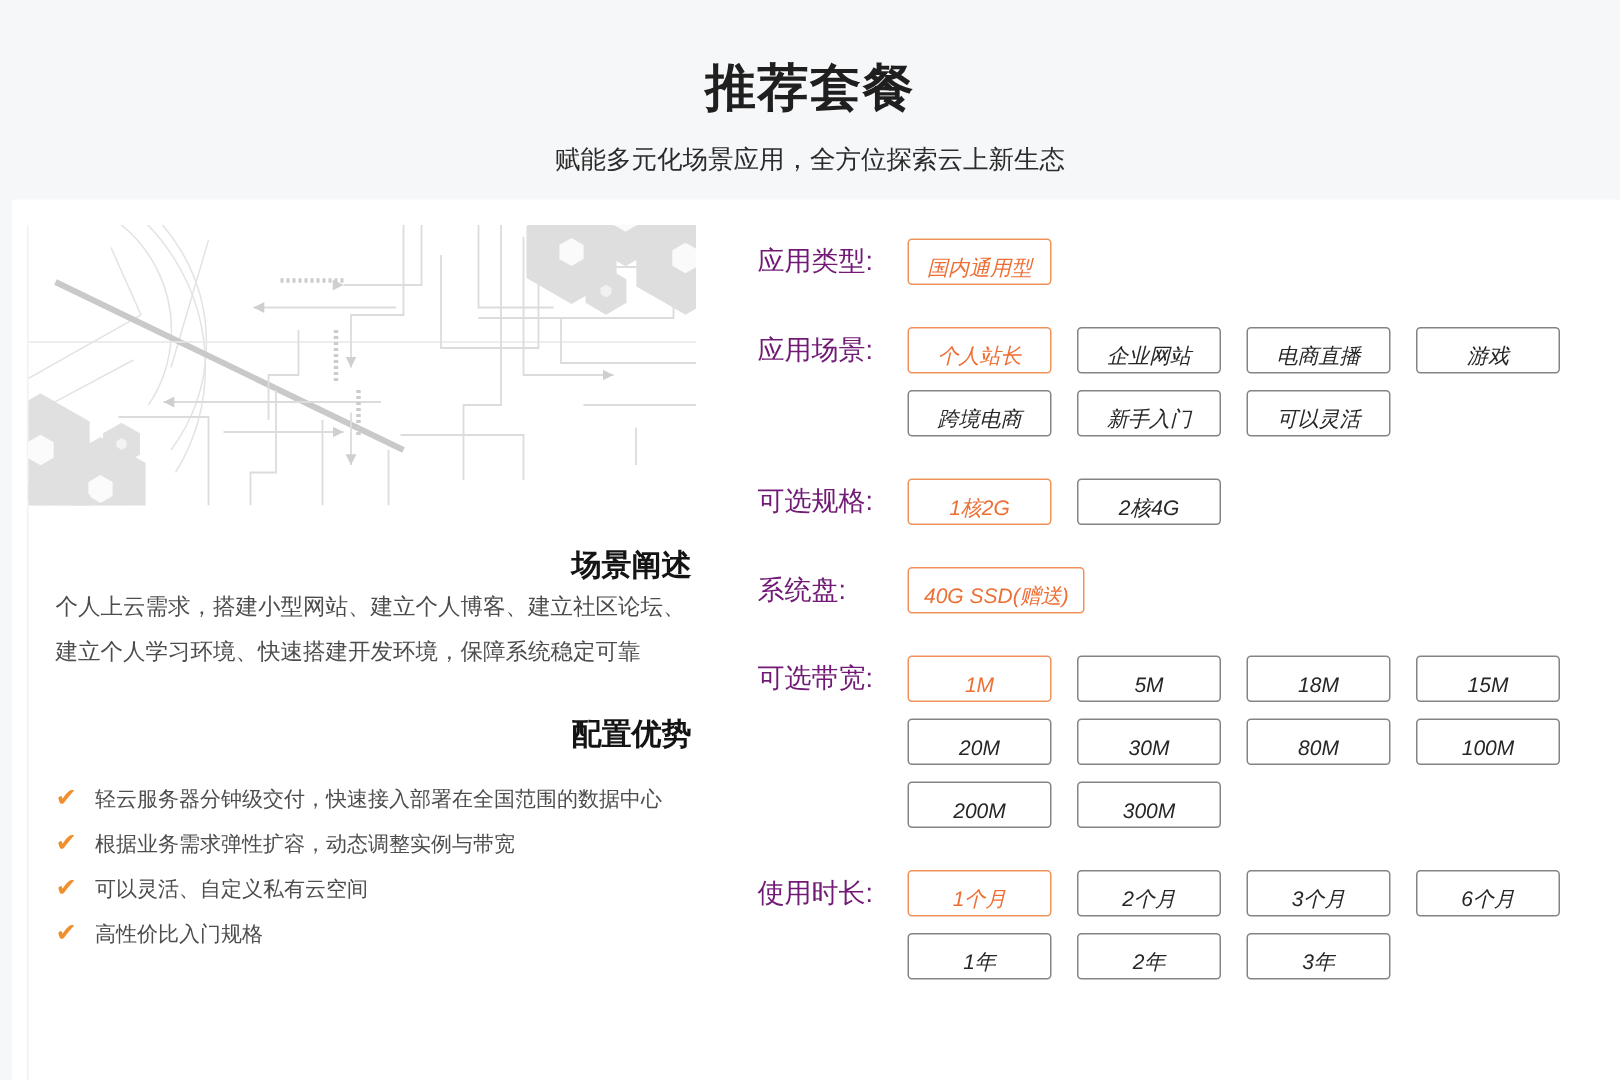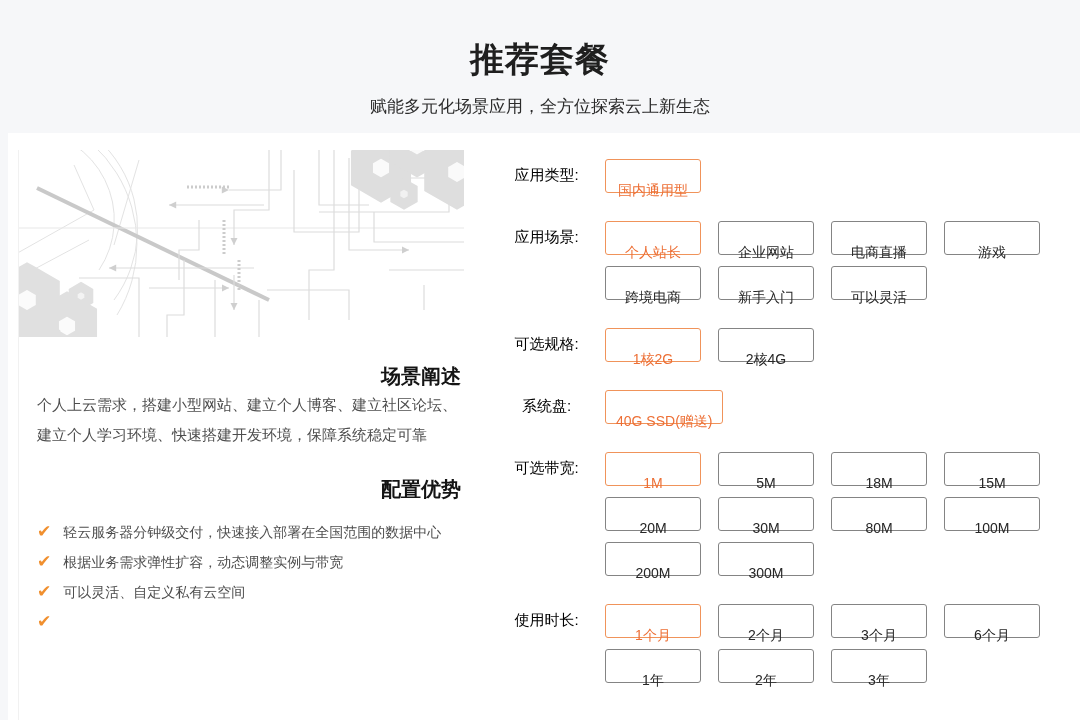--- a/index.html
+++ b/index.html
@@ -49,8 +49,8 @@
   .right-col { position:absolute; left:497px; top:26px; width:565px; }
   .config-row { display:flex; margin-bottom:28px; }
   .config-label {
-    width:83px; flex-shrink:0; text-align:center;
-    font-size:15px; color:#000000; line-height:31px;
+    width:83px; flex-shrink:0; text-align:left;
+    font-size:18px; color:#701a75; line-height:31px;
   }
   .config-options {
     margin-left:17px; width:455px;

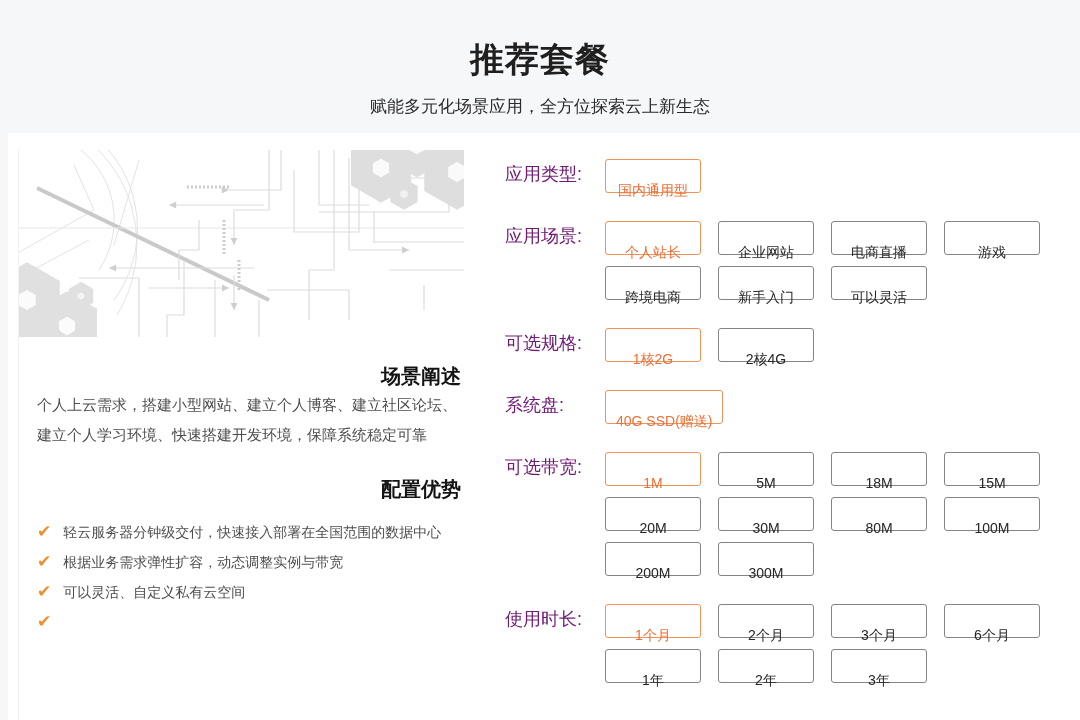--- a/index.html
+++ b/index.html
@@ -57,10 +57,10 @@
     display:flex; flex-wrap:wrap; column-gap:17px; row-gap:11px;
   }
   .config-option {
-    min-width:96px; height:31px; padding:16px 10px;
+    min-width:96px; height:31px; padding:4px 10px;
     background:#fff; border:1px solid #848484; border-radius:3px;
     font-size:14px; color:#262626; line-height:29px; text-align:center;
-    cursor:pointer; font-family:inherit;
+    cursor:pointer; font-family:inherit;font-style:italic;
   }
   .config-option.selected { border-color:#f0935a; color:#ed6f35; }
 </style>

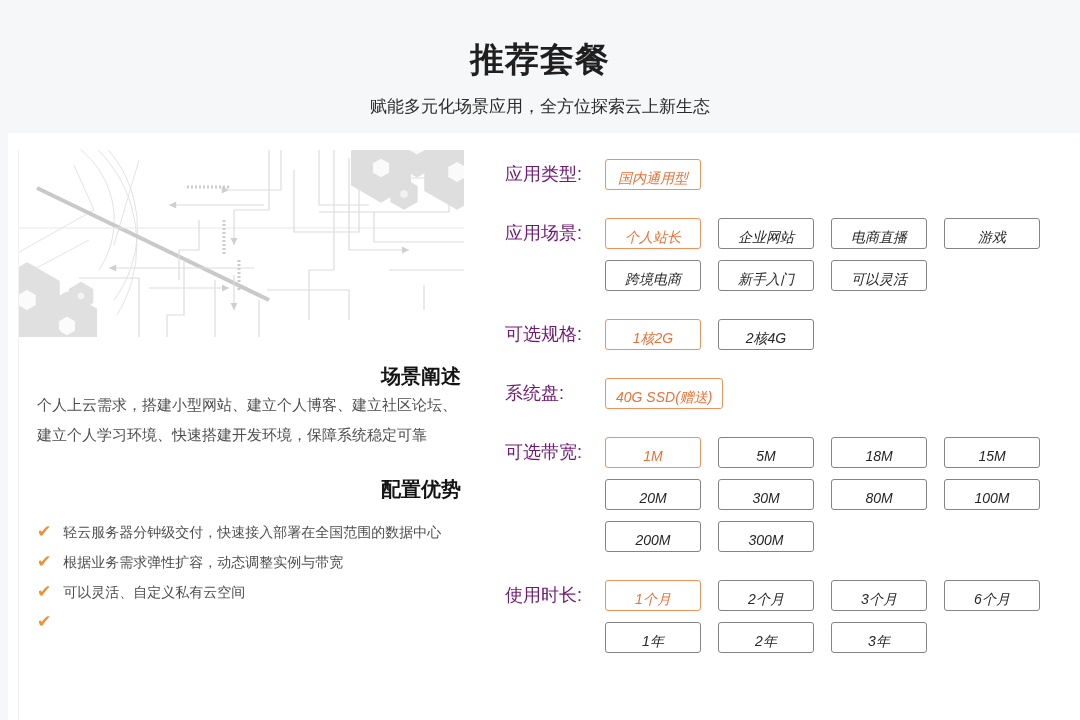--- a/index.html
+++ b/index.html
@@ -163,6 +163,7 @@
 
   <li class="advantage-item">
     <span class="check-icon">✔</span>
+    <span class="advantage-text">高性价比入门规格</span>
   </li>
 </ul>
     </div>

